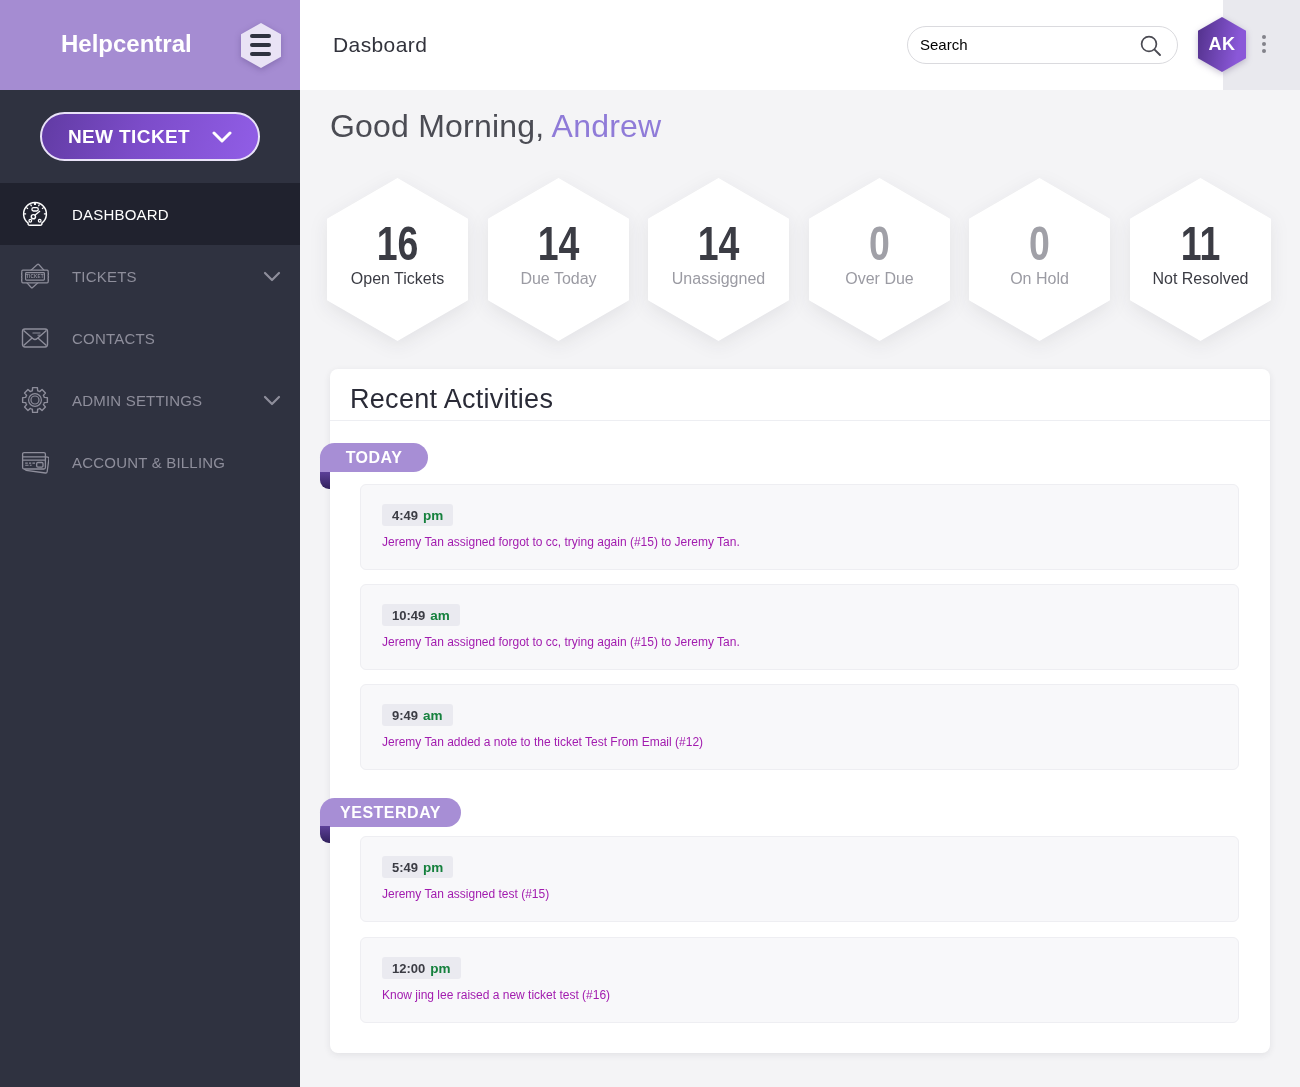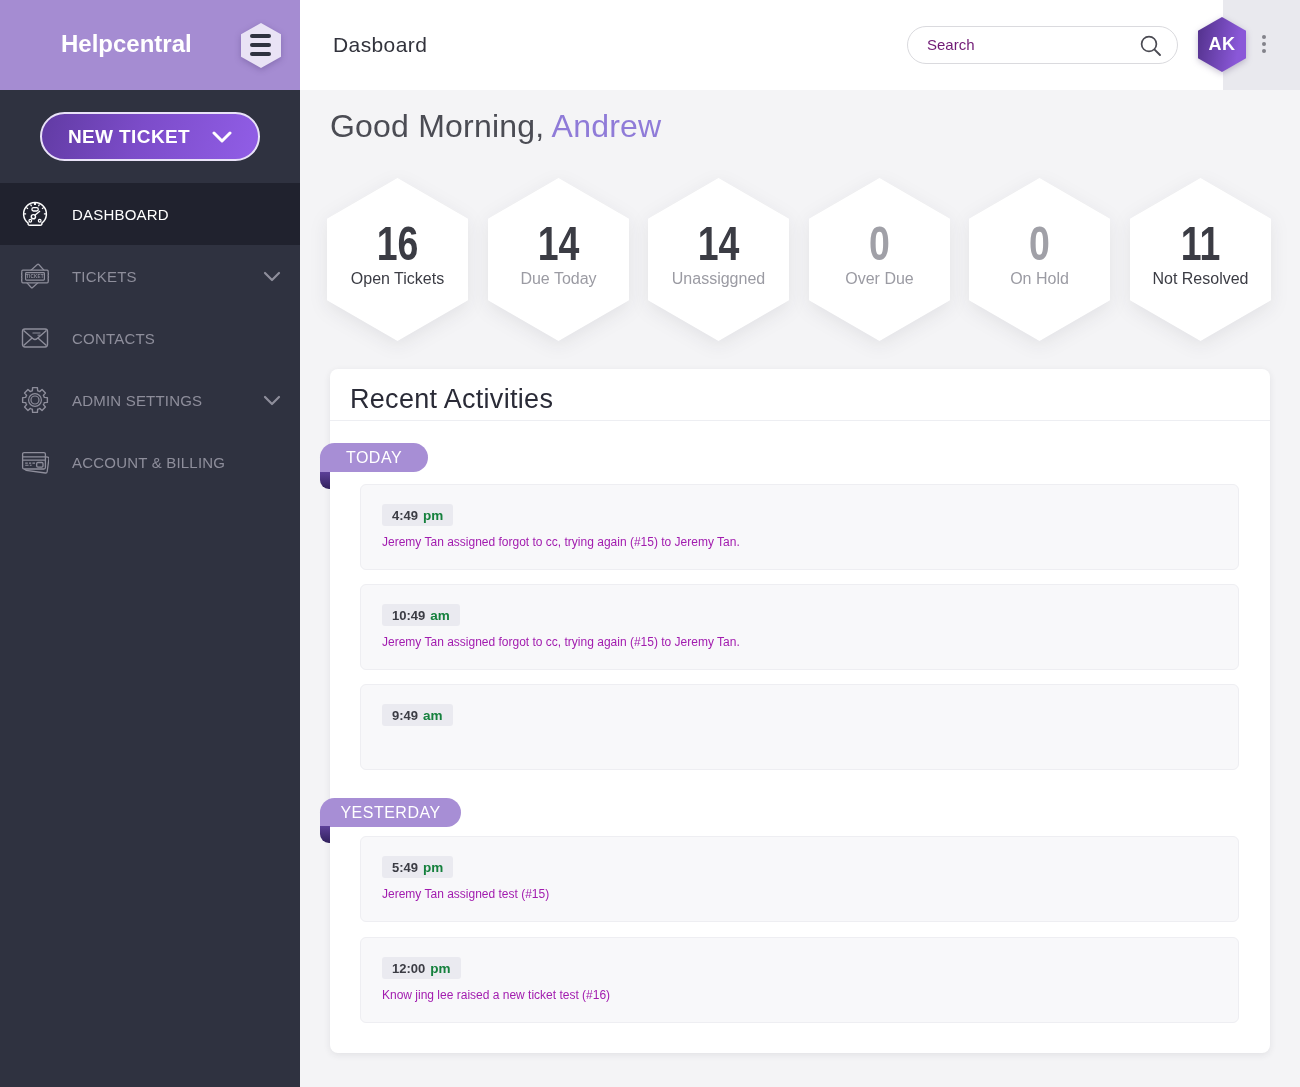--- a/index.html
+++ b/index.html
@@ -33,7 +33,7 @@
   #topbar { left:300px; top:0; width:1000px; height:90px; background:#fff; }
   #pagetitle { left:333px; top:33px; font-size:21px; color:#32333c; font-weight:400; letter-spacing:.4px; }
   #search { left:907px; top:26px; width:271px; height:38px; border:1px solid #dadade; border-radius:19px; background:#fff; }
-  #search .ph { position:absolute; left:19px; top:9px; font-size:15px; color:#701a75; }
+  #search .ph { position:absolute; left:12px; top:9px; font-size:15px; color:#000000; }
   #search svg { position:absolute; right:14px; top:7px; }
   #graycorner { left:1223px; top:0; width:77px; height:90px; background:#e9e9ee; }
   #avatar { position:relative; width:48px; height:55px;

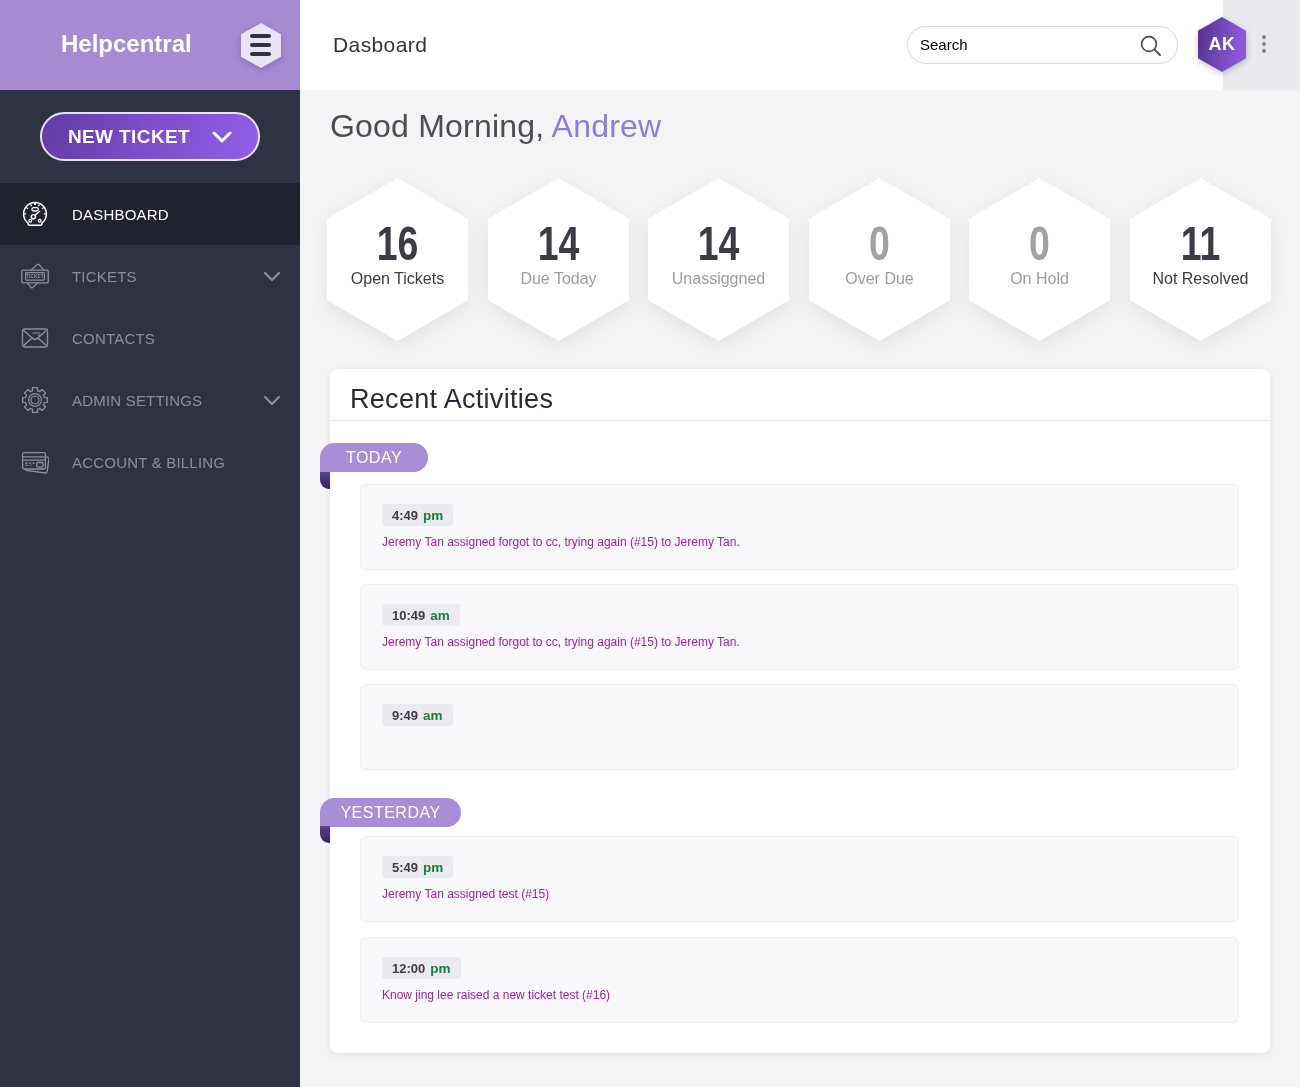--- a/index.html
+++ b/index.html
@@ -62,7 +62,7 @@
   #carddiv { left:330px; top:420px; width:940px; height:1px; background:#edeef2; }
 
   .badge { left:320px; height:29px; background:#a78ed5; border-radius:15px 15px 15px 0;
-    color:#fff; font-size:16px; font-weight:400; letter-spacing:.5px;
+    color:#fff; font-size:16px; font-weight:700; letter-spacing:.5px;
     display:flex; align-items:center; justify-content:center; }
   .fold { left:320px; width:10px; height:17px; background:linear-gradient(#5d4099,#31215c); border-radius:0 0 0 9px; }
 

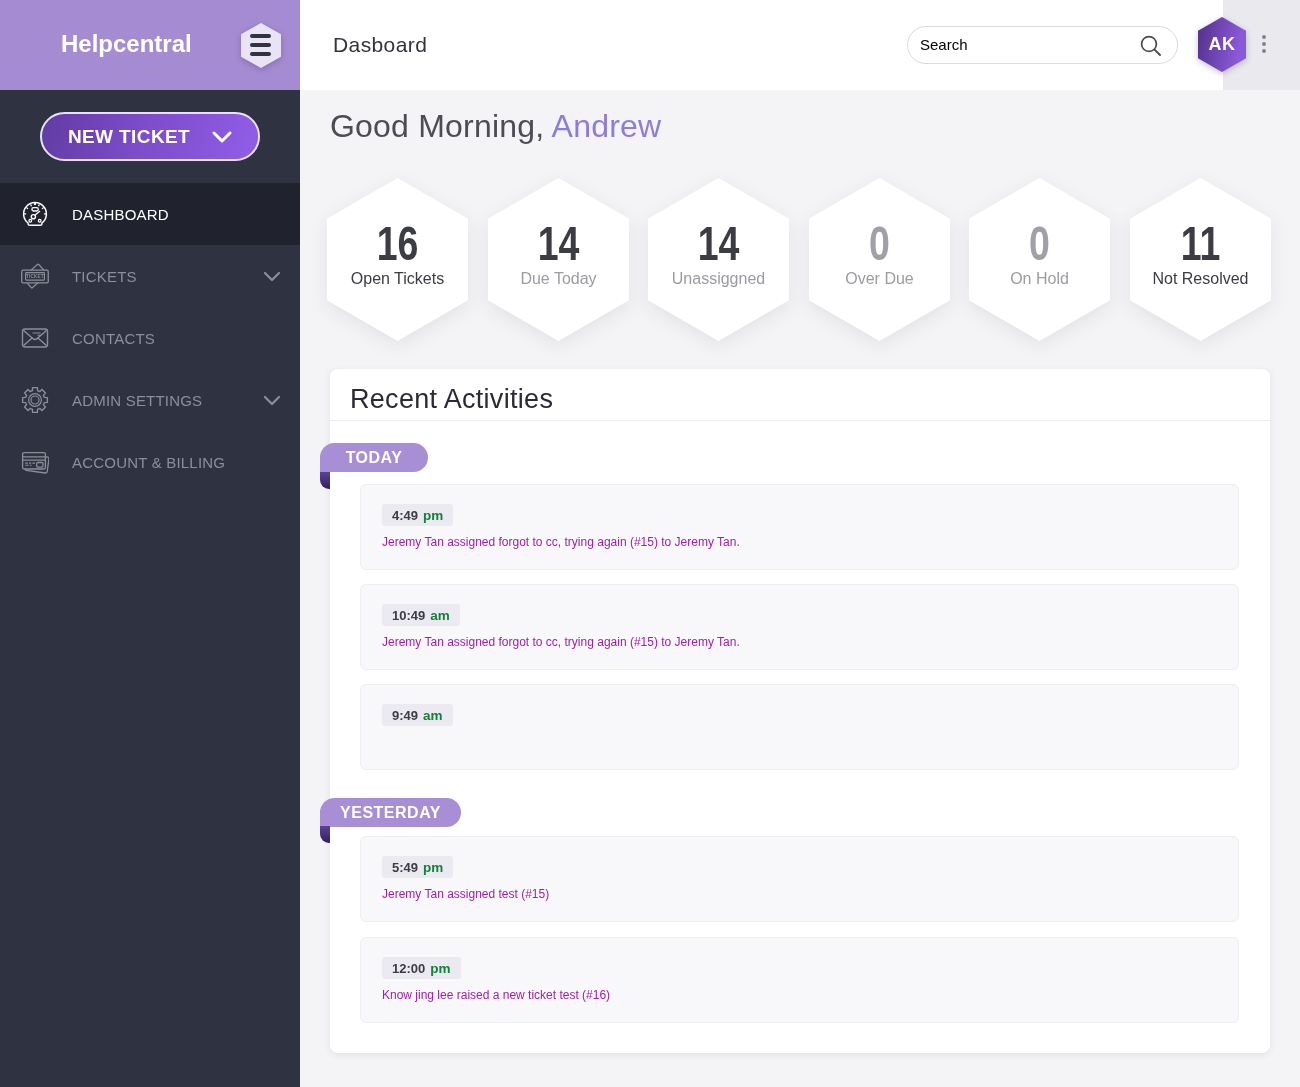--- a/index.html
+++ b/index.html
@@ -243,6 +243,7 @@
   </div>
   <div class="item abs" style="top:684px;">
     <div class="pill">9:49<span>am</span></div>
+    <div class="msg">Jeremy Tan added a note to the ticket Test From Email (#12)</div>
   </div>
 
   <div class="badge abs" style="top:798px; width:141px;">YESTERDAY</div>

